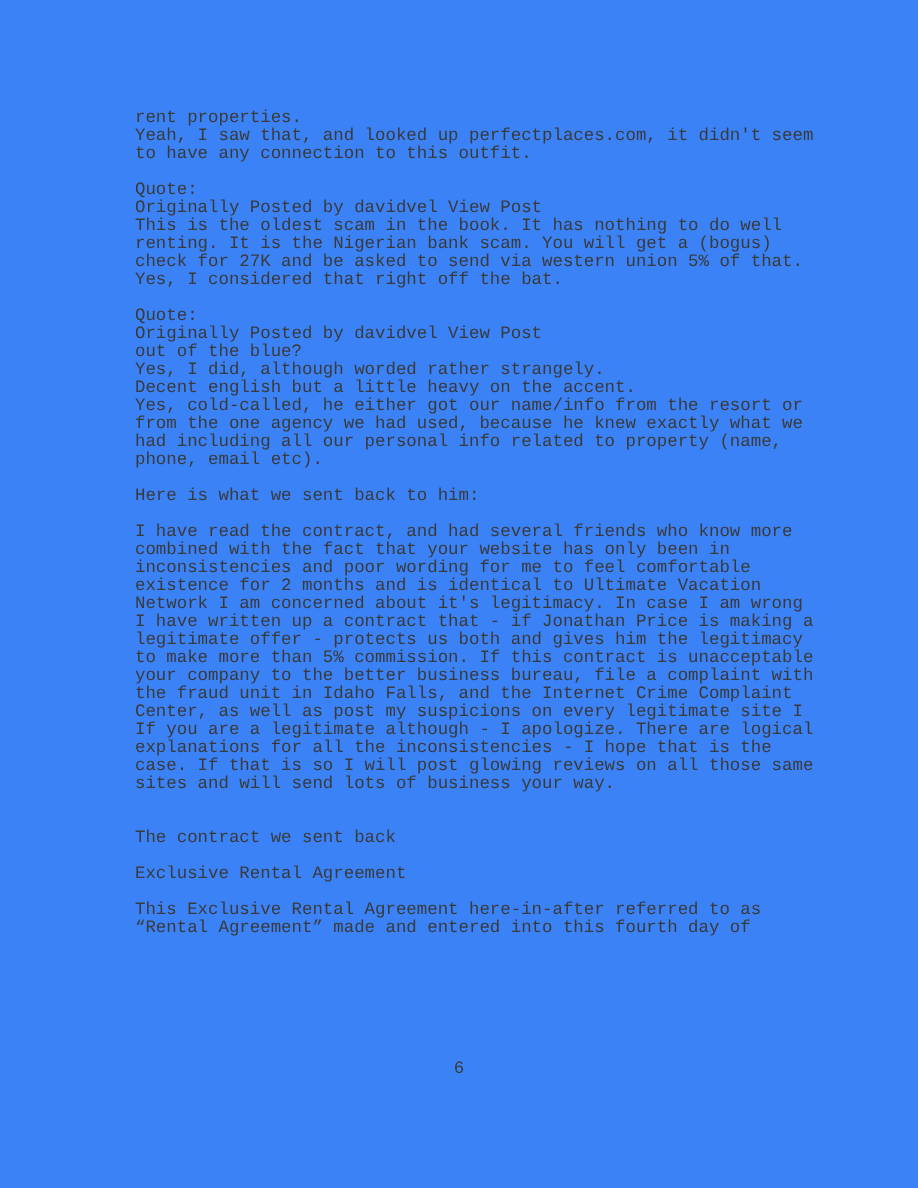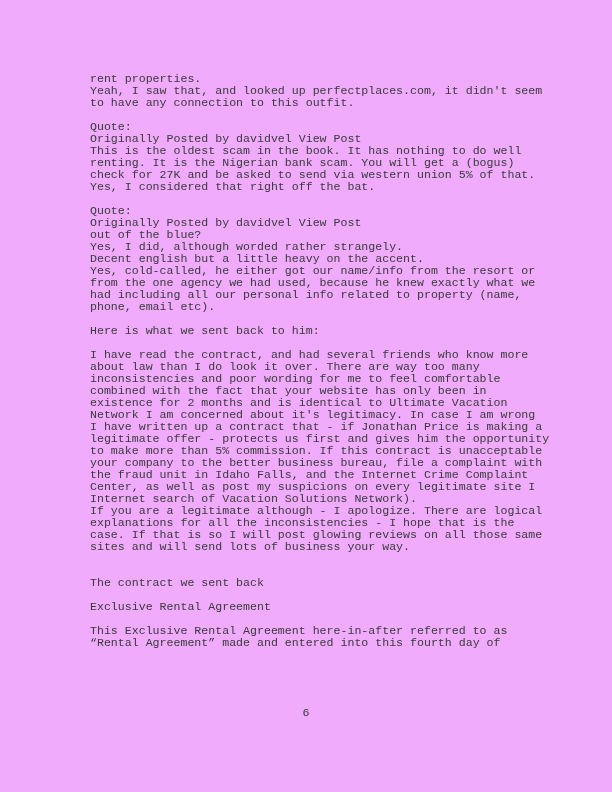--- a/index.html
+++ b/index.html
@@ -11,7 +11,7 @@
     position: relative;
     width: 612px;
     height: 792px;
-    background: #f0abfc;
+    background: #3b82f6;
     overflow: hidden;
     font-family: "Liberation Mono", "DejaVu Sans Mono", monospace;
     color: #3a3a3a;

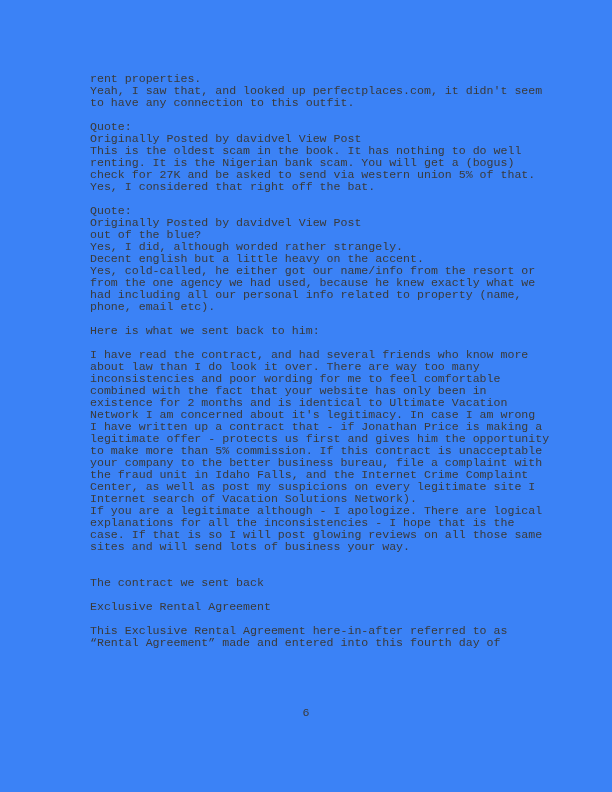--- a/index.html
+++ b/index.html
@@ -67,7 +67,6 @@
       <div class="line">Here is what we sent back to him:</div>
       <div class="line"></div>
       <div class="line">I have read the contract, and had several friends who know more</div>
-      <div class="line">about law than I do look it over. There are way too many</div>
       <div class="line">inconsistencies and poor wording for me to feel comfortable</div>
       <div class="line">combined with the fact that your website has only been in</div>
       <div class="line">existence for 2 months and is identical to Ultimate Vacation</div>

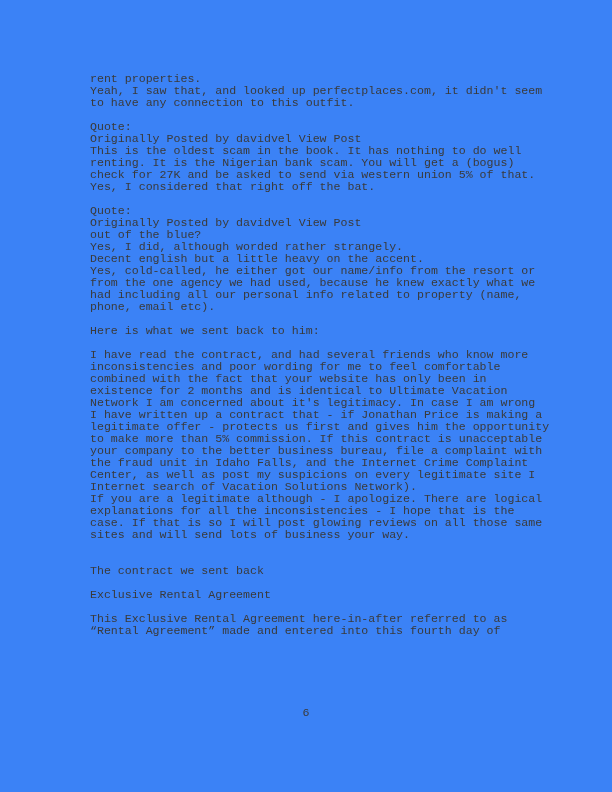--- a/index.html
+++ b/index.html
@@ -67,8 +67,8 @@
       <div class="line">Here is what we sent back to him:</div>
       <div class="line"></div>
       <div class="line">I have read the contract, and had several friends who know more</div>
+      <div class="line">combined with the fact that your website has only been in</div>
       <div class="line">inconsistencies and poor wording for me to feel comfortable</div>
-      <div class="line">combined with the fact that your website has only been in</div>
       <div class="line">existence for 2 months and is identical to Ultimate Vacation</div>
       <div class="line">Network I am concerned about it's legitimacy. In case I am wrong</div>
       <div class="line">I have written up a contract that - if Jonathan Price is making a</div>

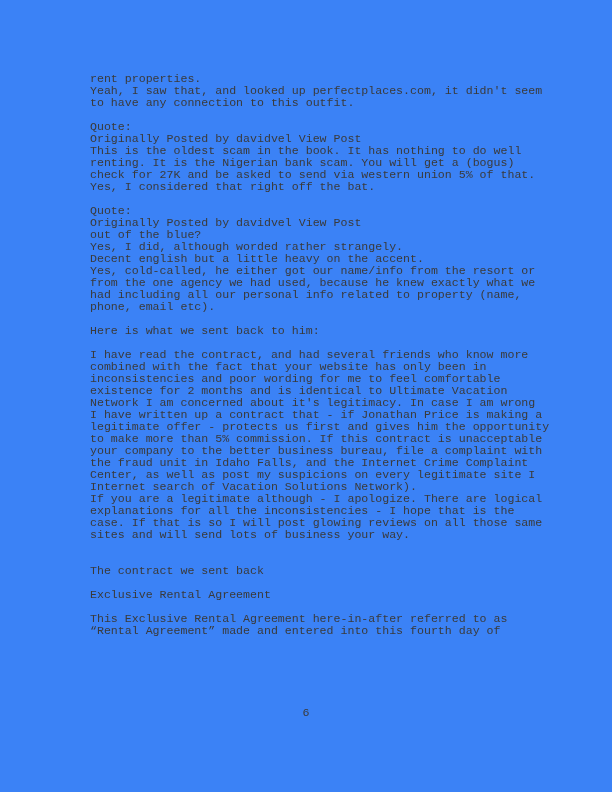--- a/index.html
+++ b/index.html
@@ -72,7 +72,7 @@
       <div class="line">existence for 2 months and is identical to Ultimate Vacation</div>
       <div class="line">Network I am concerned about it's legitimacy. In case I am wrong</div>
       <div class="line">I have written up a contract that - if Jonathan Price is making a</div>
-      <div class="line">legitimate offer - protects us first and gives him the opportunity</div>
+      <div class="line">legitimate offer - protects us both and gives him the legitimacy</div>
       <div class="line">to make more than 5% commission. If this contract is unacceptable</div>
       <div class="line">your company to the better business bureau, file a complaint with</div>
       <div class="line">the fraud unit in Idaho Falls, and the Internet Crime Complaint</div>

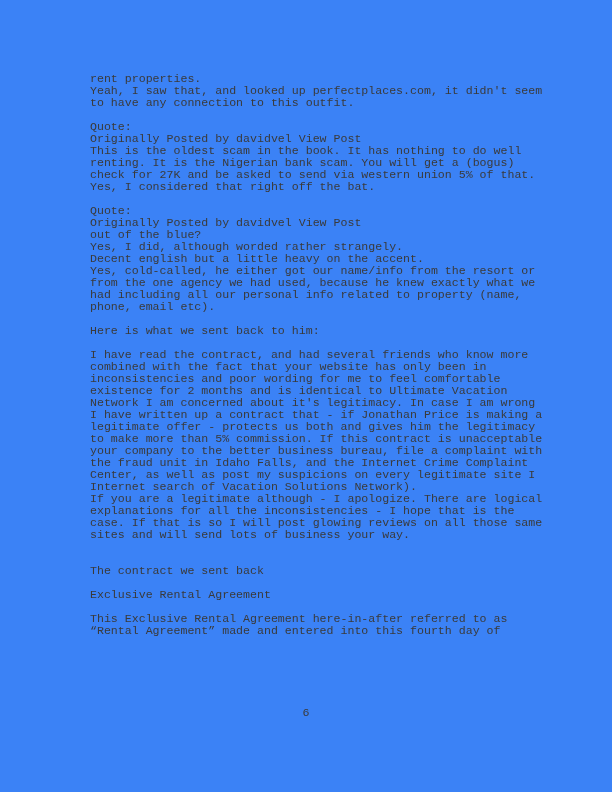--- a/index.html
+++ b/index.html
@@ -77,7 +77,6 @@
       <div class="line">your company to the better business bureau, file a complaint with</div>
       <div class="line">the fraud unit in Idaho Falls, and the Internet Crime Complaint</div>
       <div class="line">Center, as well as post my suspicions on every legitimate site I</div>
-      <div class="line">Internet search of Vacation Solutions Network).</div>
       <div class="line">If you are a legitimate although - I apologize. There are logical</div>
       <div class="line">explanations for all the inconsistencies - I hope that is the</div>
       <div class="line">case. If that is so I will post glowing reviews on all those same</div>

